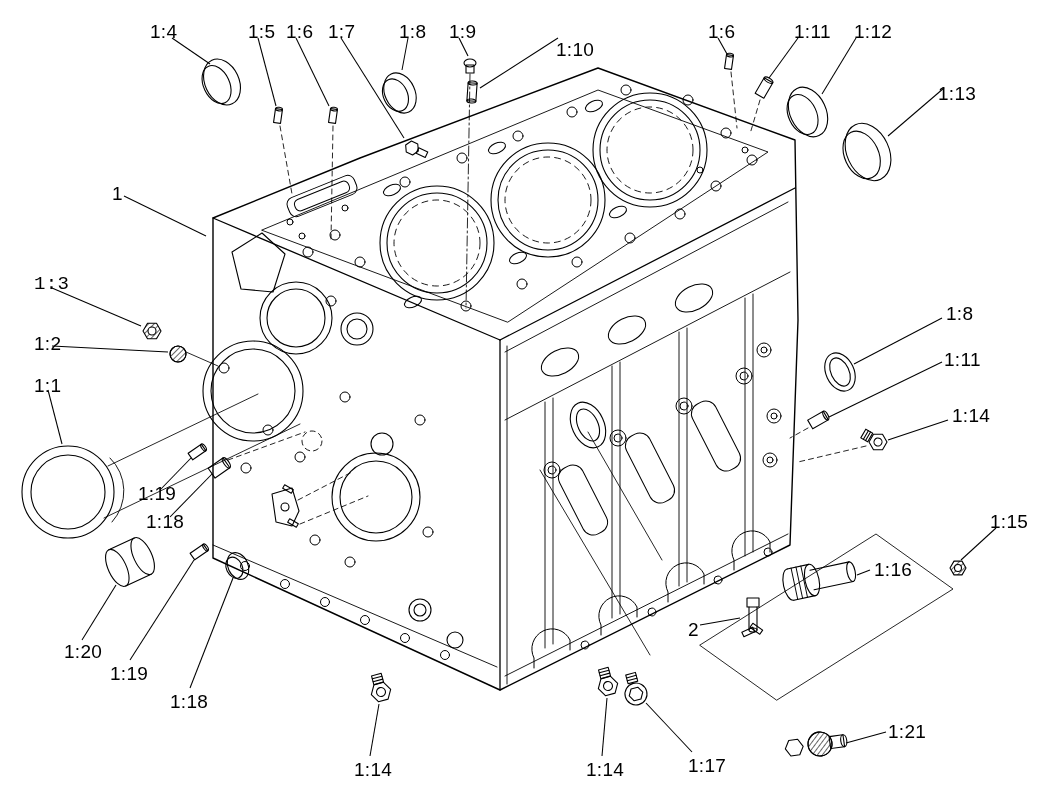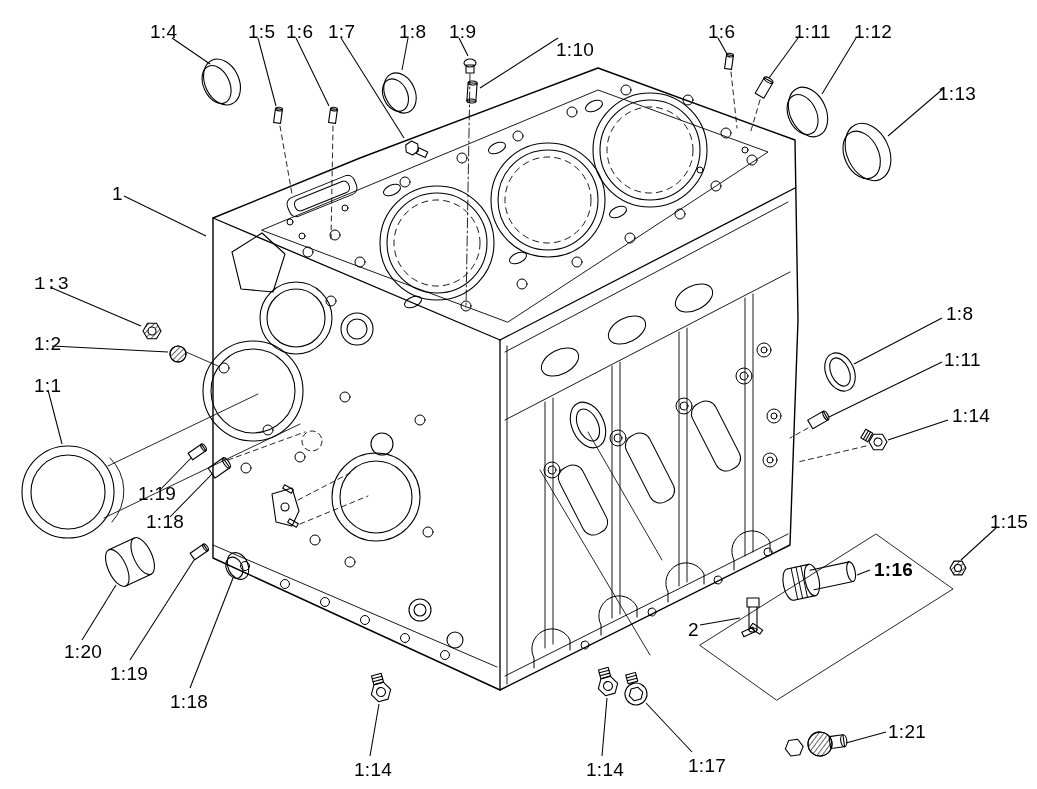--- a/index.html
+++ b/index.html
@@ -395,7 +395,7 @@
       <div class="part-label" style="left: 944px; top: 350px;">1:11</div>
       <div class="part-label" style="left: 952px; top: 406px;">1:14</div>
       <div class="part-label" style="left: 990px; top: 512px;">1:15</div>
-      <div class="part-label" style="left: 874px; top: 560px; font-weight: bold;">1:16</div>
+      <div class="part-label" style="left: 874px; top: 560px;">1:16</div>
       <div class="part-label" style="left: 138px; top: 484px;">1:19</div>
       <div class="part-label" style="left: 146px; top: 512px;">1:18</div>
       <div class="part-label" style="left: 64px; top: 642px;">1:20</div>

